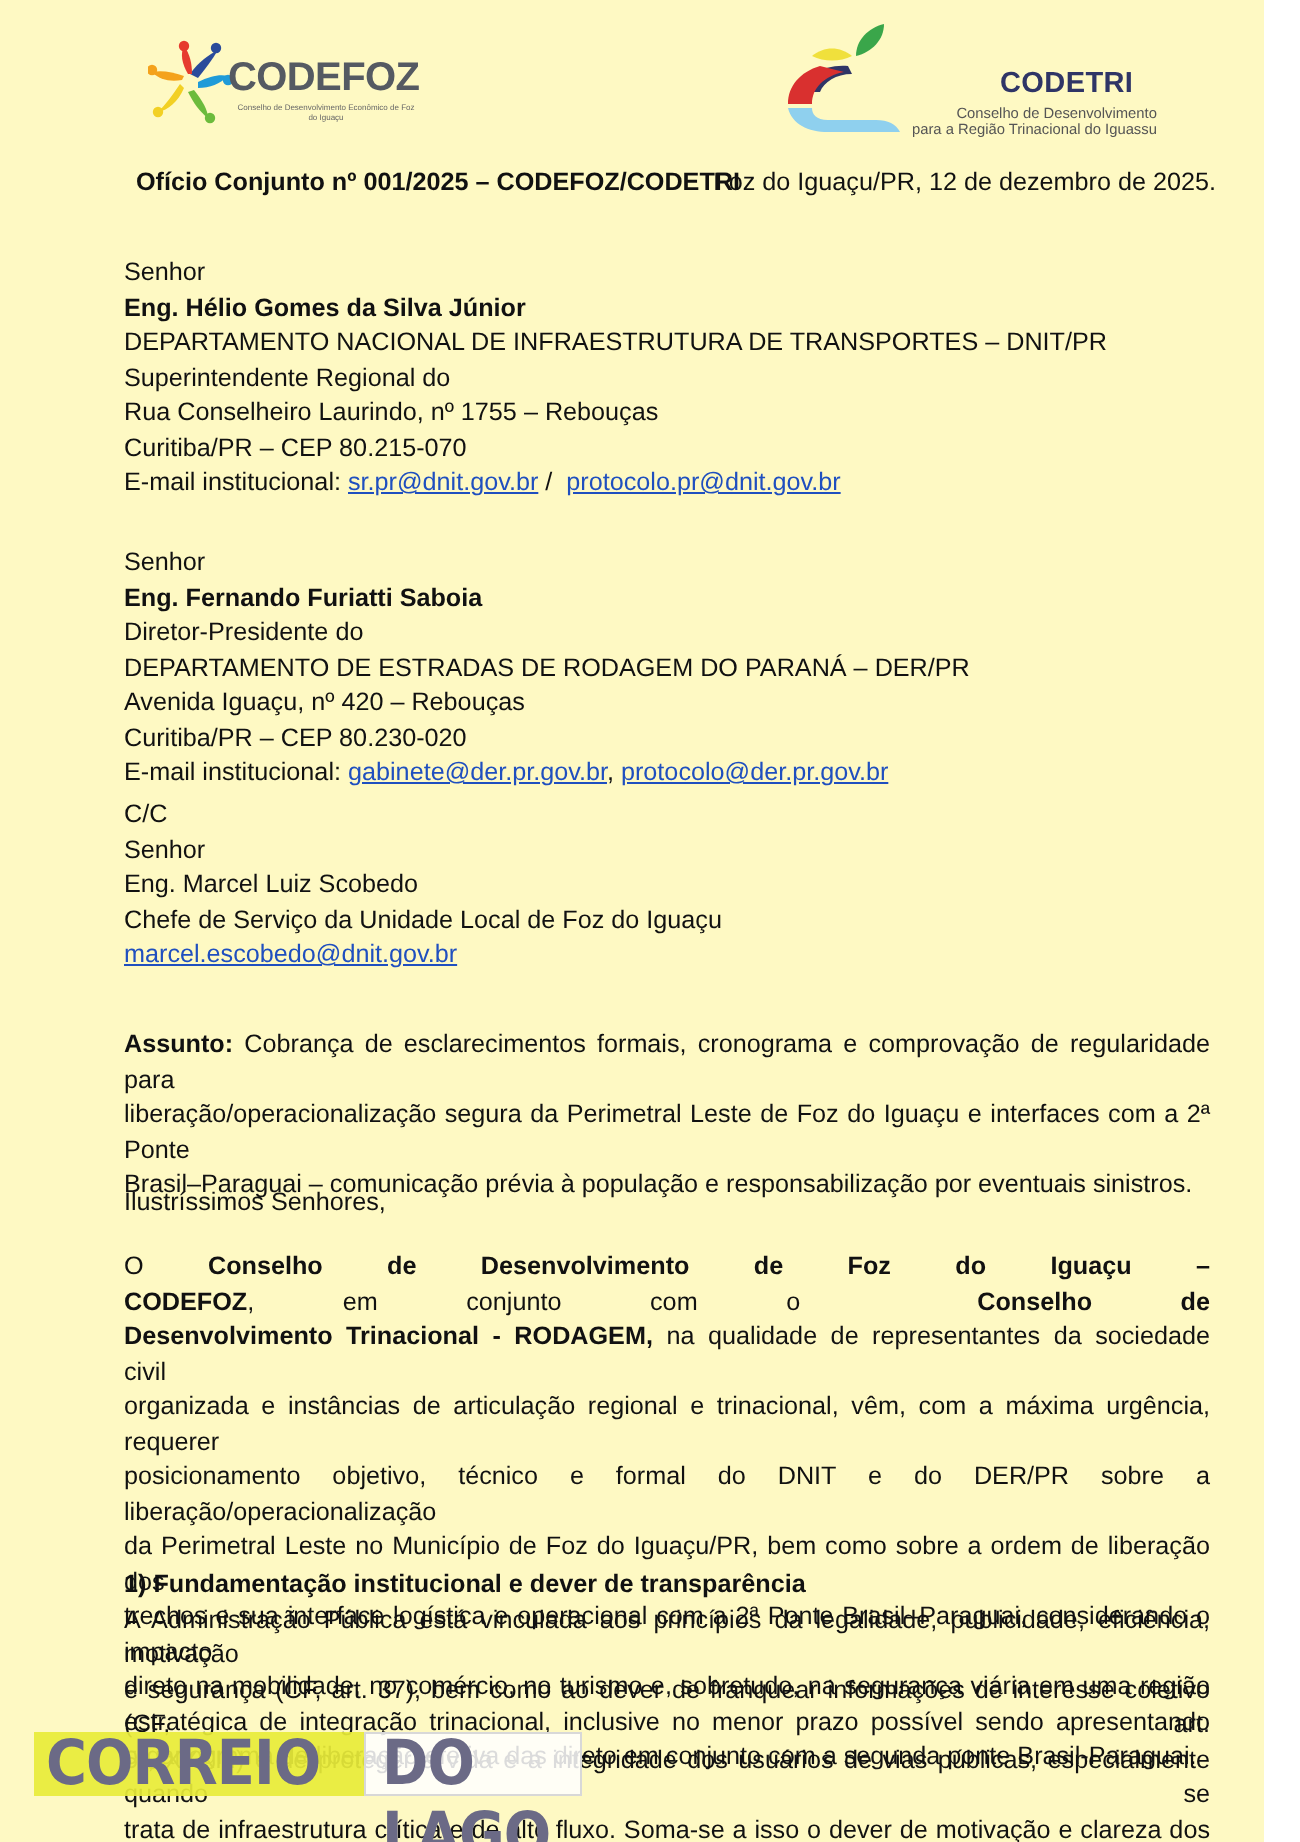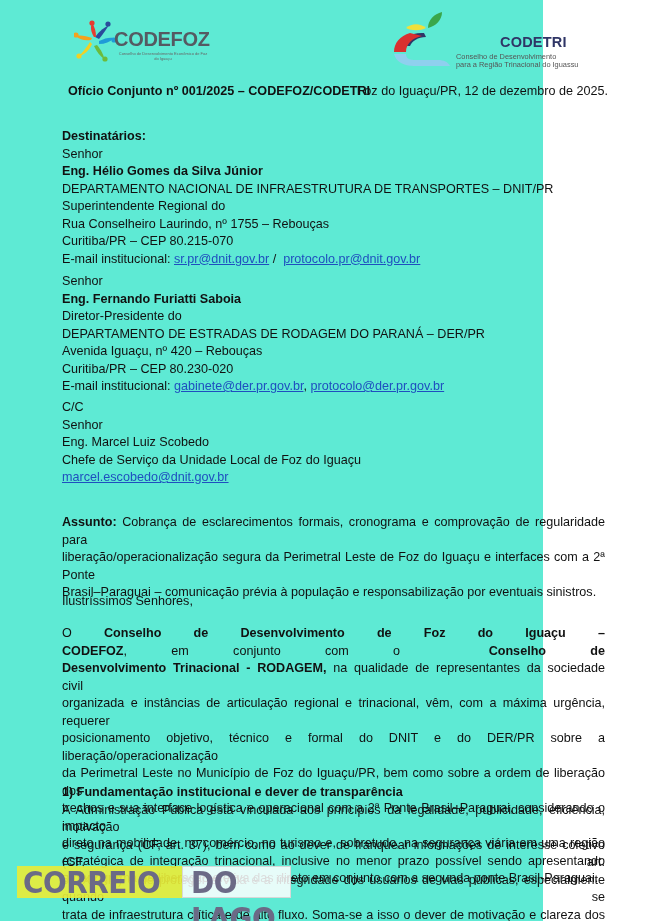--- a/index.html
+++ b/index.html
@@ -5,7 +5,7 @@
   html, body { margin:0; padding:0; background:#ffffff; }
   body { width:650px; height:921px; position:relative; overflow:hidden;
          font-family:"Liberation Sans", "DejaVu Sans", sans-serif; color:#111; }
-  .page { position:absolute; left:0; top:0; width:543px; height:921px; background:#5eead4; }
+  .page { position:absolute; left:0; top:0; width:632px; height:921px; background:#fef9c3; }
 
   
   .logo-codefoz { position:absolute; left:74px; top:18px; width:140px; height:50px; }

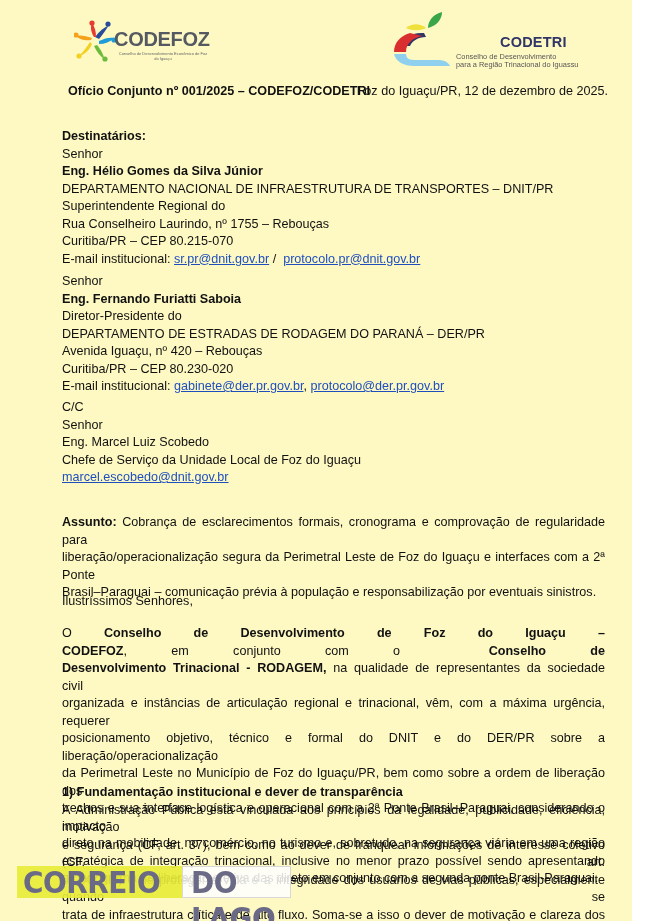--- a/index.html
+++ b/index.html
@@ -16,7 +16,7 @@
   .logo-codetri { position:absolute; left:388px; top:10px; width:230px; height:62px; }
   .codetri-mark { position:absolute; left:0; top:0; width:66px; height:62px; }
   .codetri-name { position:absolute; left:68px; top:24px; font-size:14.5px; font-weight:bold; color:#2f3566; letter-spacing:0.2px;margin-left:44px; }
-  .codetri-sub { position:absolute; left:68px; top:43px; font-size:7.4px; color:#555; line-height:8.4px; }
+  .codetri-sub { position:absolute; left:68px; top:43px; font-size:7.4px; color:#555; line-height:8.4px;text-align:right; }
 
   
   .text { position:absolute; left:62px; width:543px; font-size:12.6px; line-height:17.5px; }

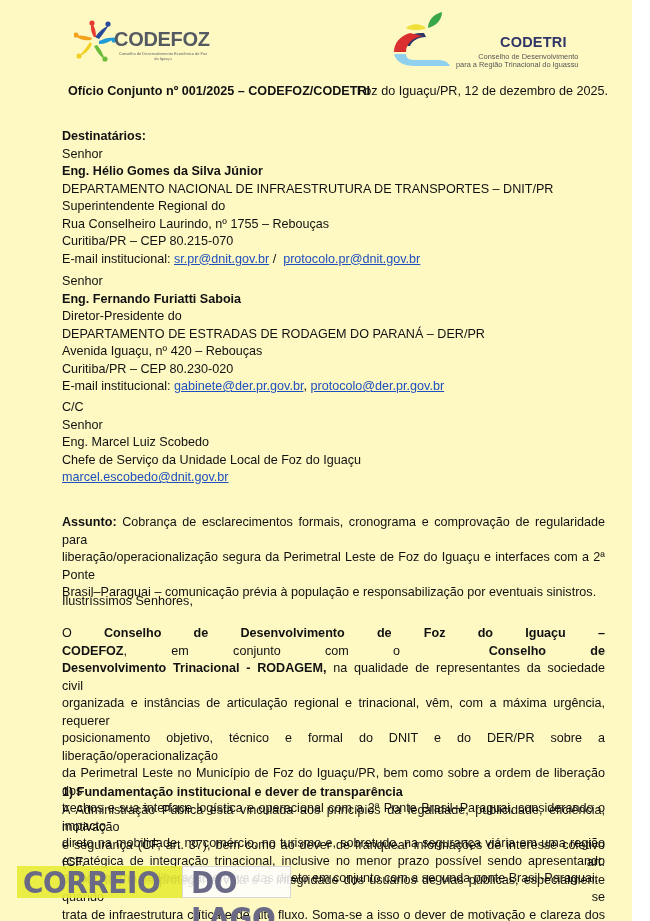--- a/index.html
+++ b/index.html
@@ -83,7 +83,6 @@
   </div>
 
   <div class="text" style="top:128px;">
-    <span class="line b">Destinatários:</span>
     <span class="line">Senhor</span>
     <span class="line b">Eng. Hélio Gomes da Silva Júnior</span>
     <span class="line">DEPARTAMENTO NACIONAL DE INFRAESTRUTURA DE TRANSPORTES – DNIT/PR</span>

